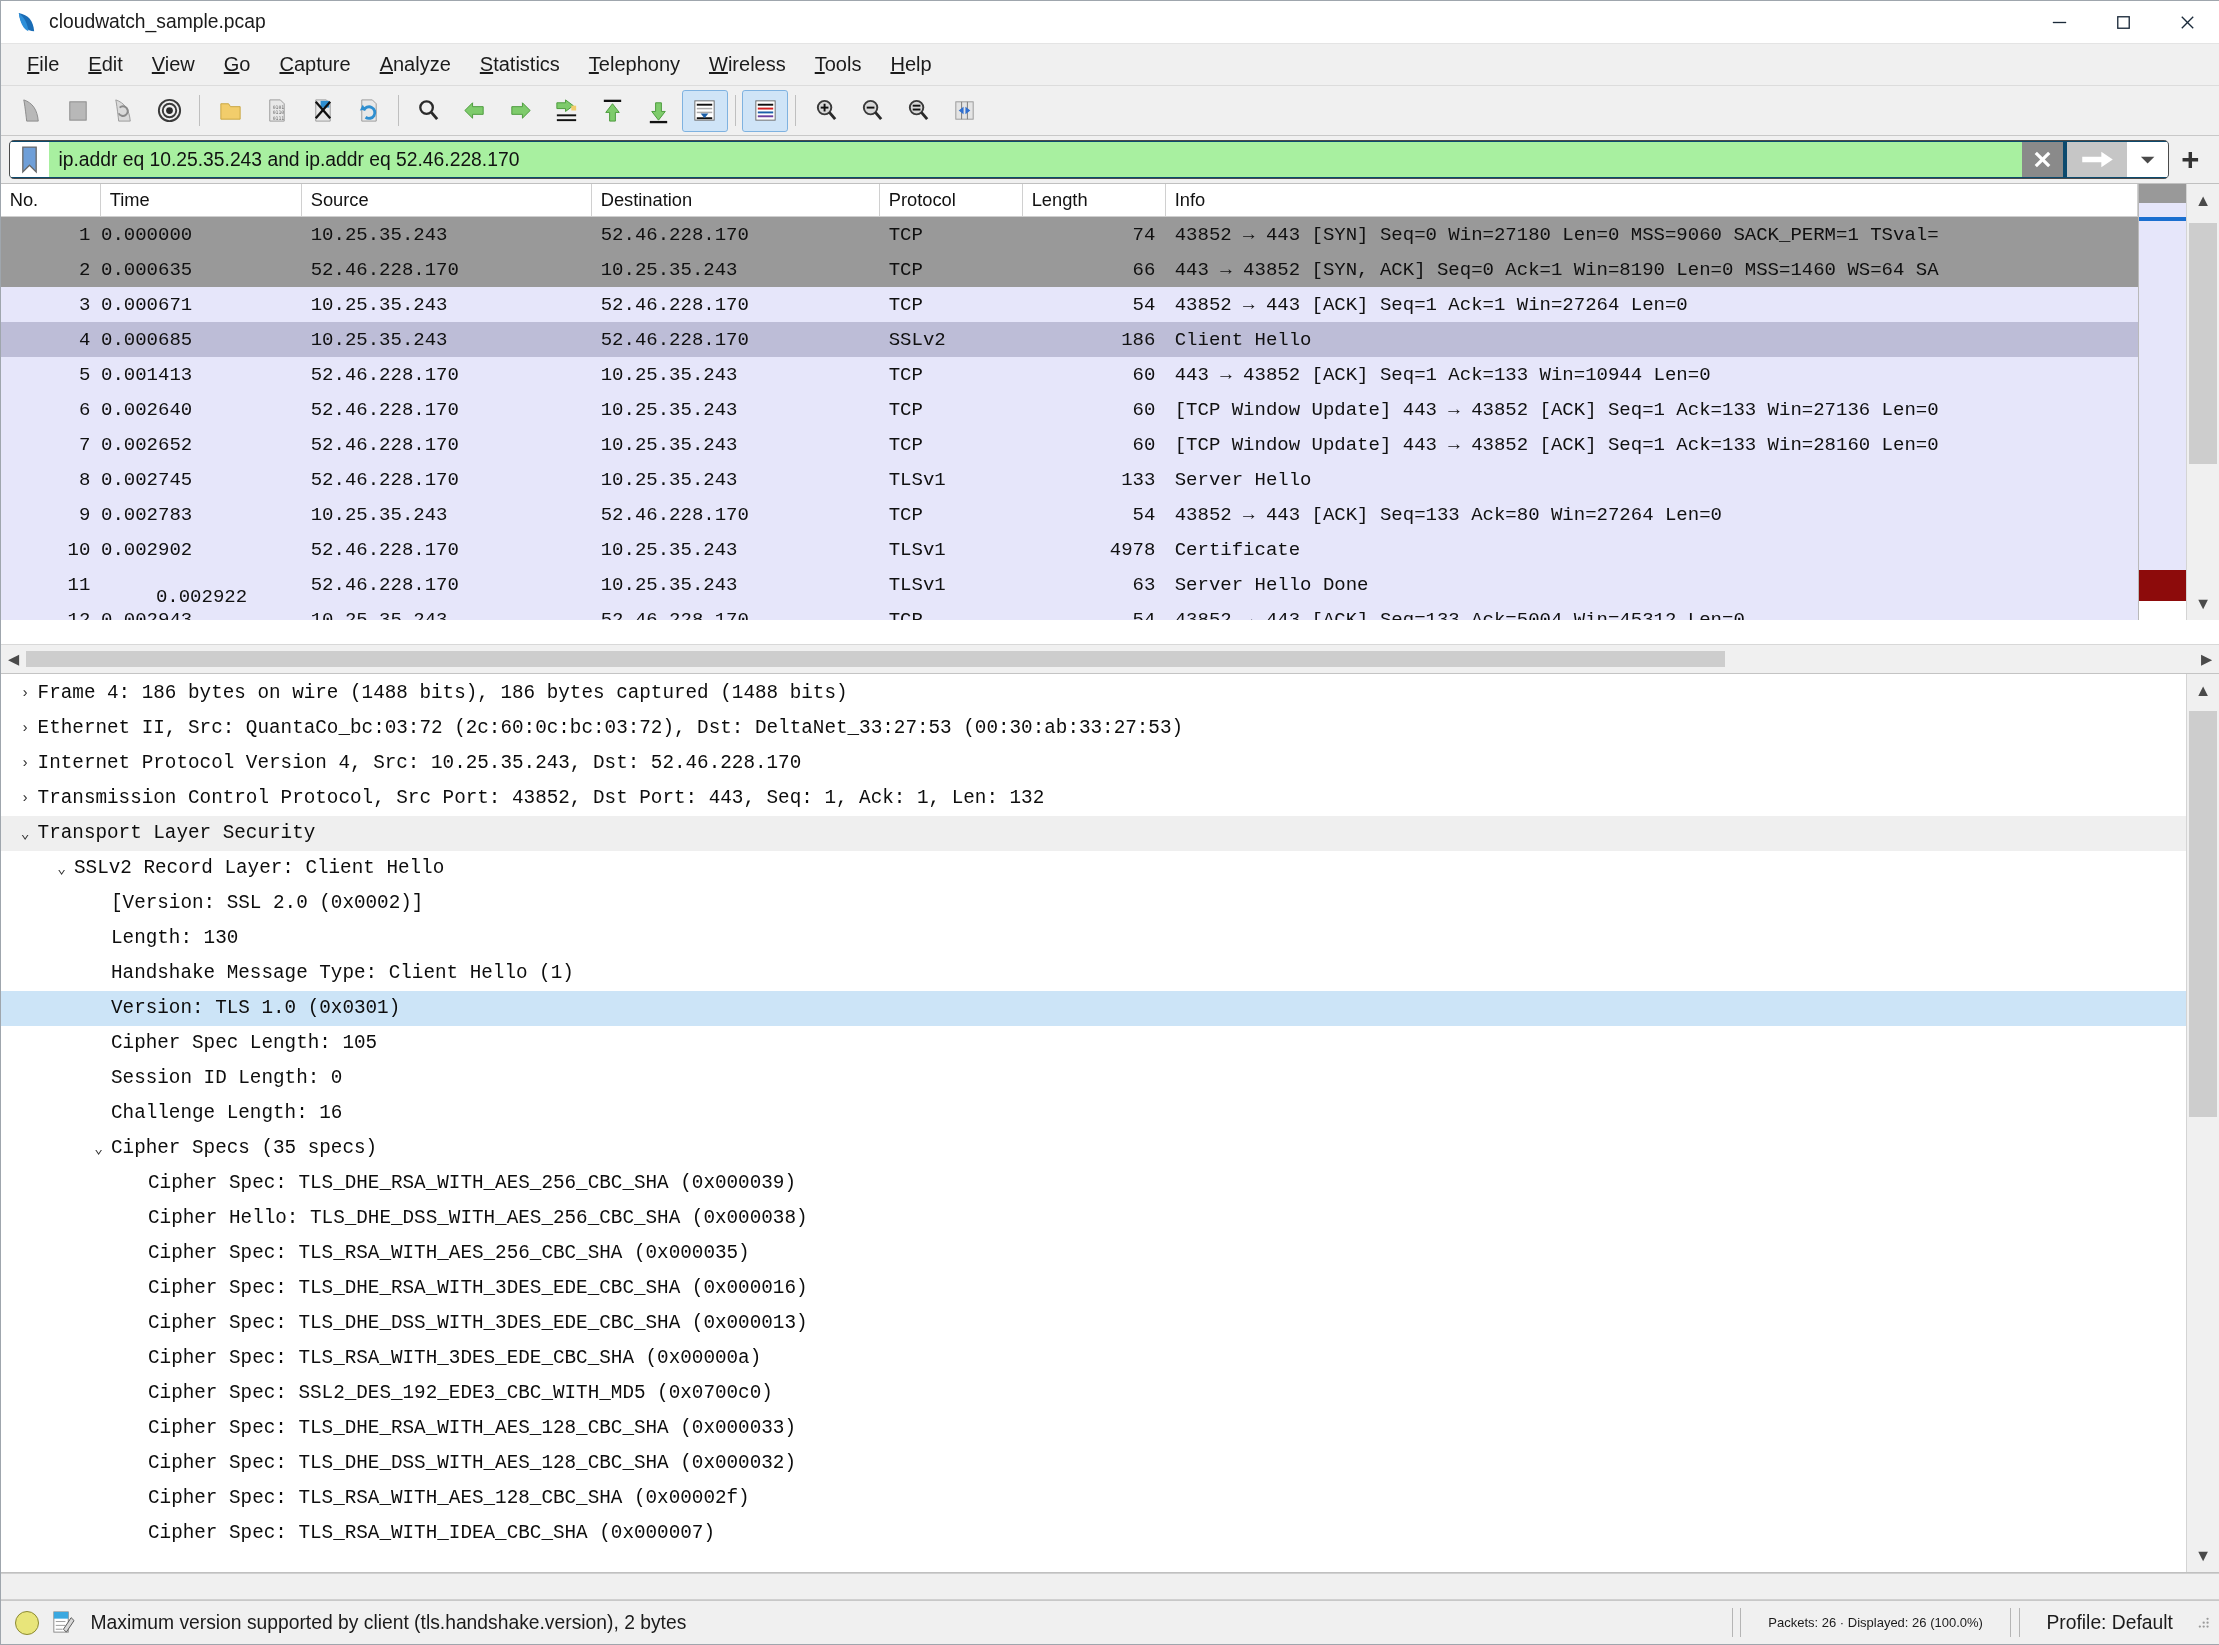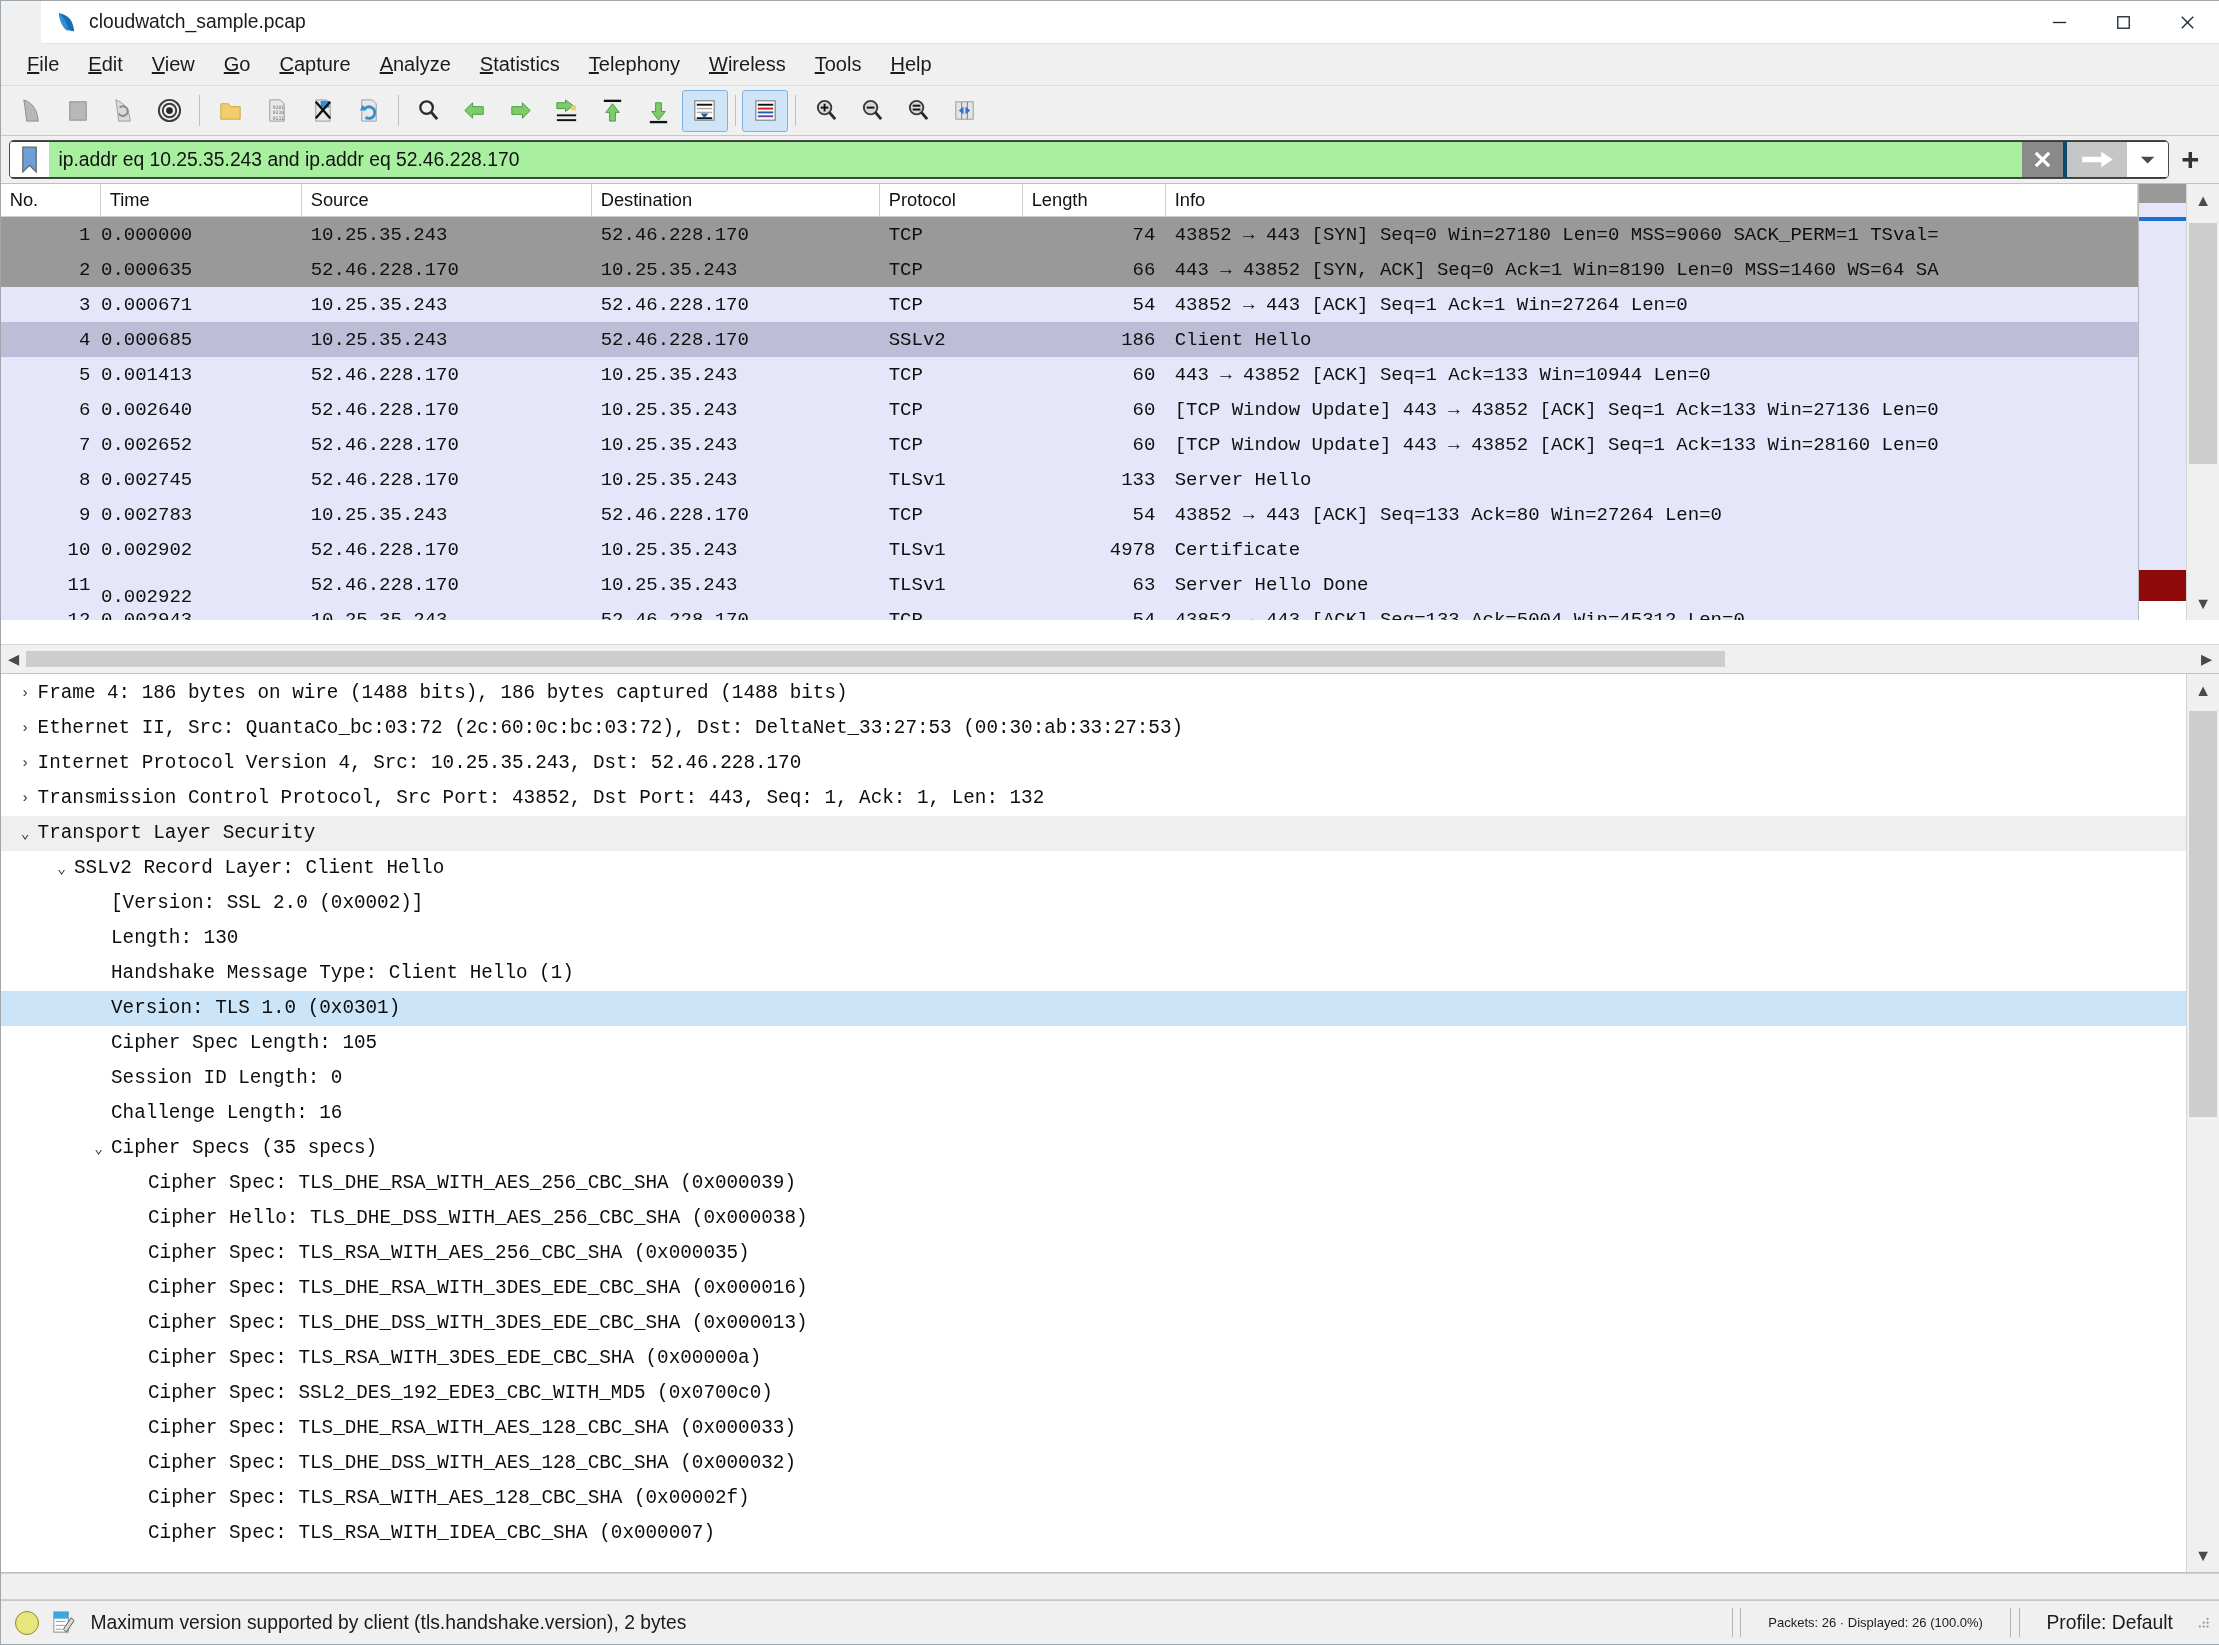--- a/index.html
+++ b/index.html
@@ -22,7 +22,6 @@
     background: #ffffff;
     display: flex; align-items: center;
     border-bottom: 1px solid #e4e4e4;
-    margin-left: 40px;
   }
   .title-left { display: flex; align-items: center; padding-left: 13.5px; flex: 1; }
   .shark-logo { width: 23px; height: 23px; margin-right: 11.6px; }

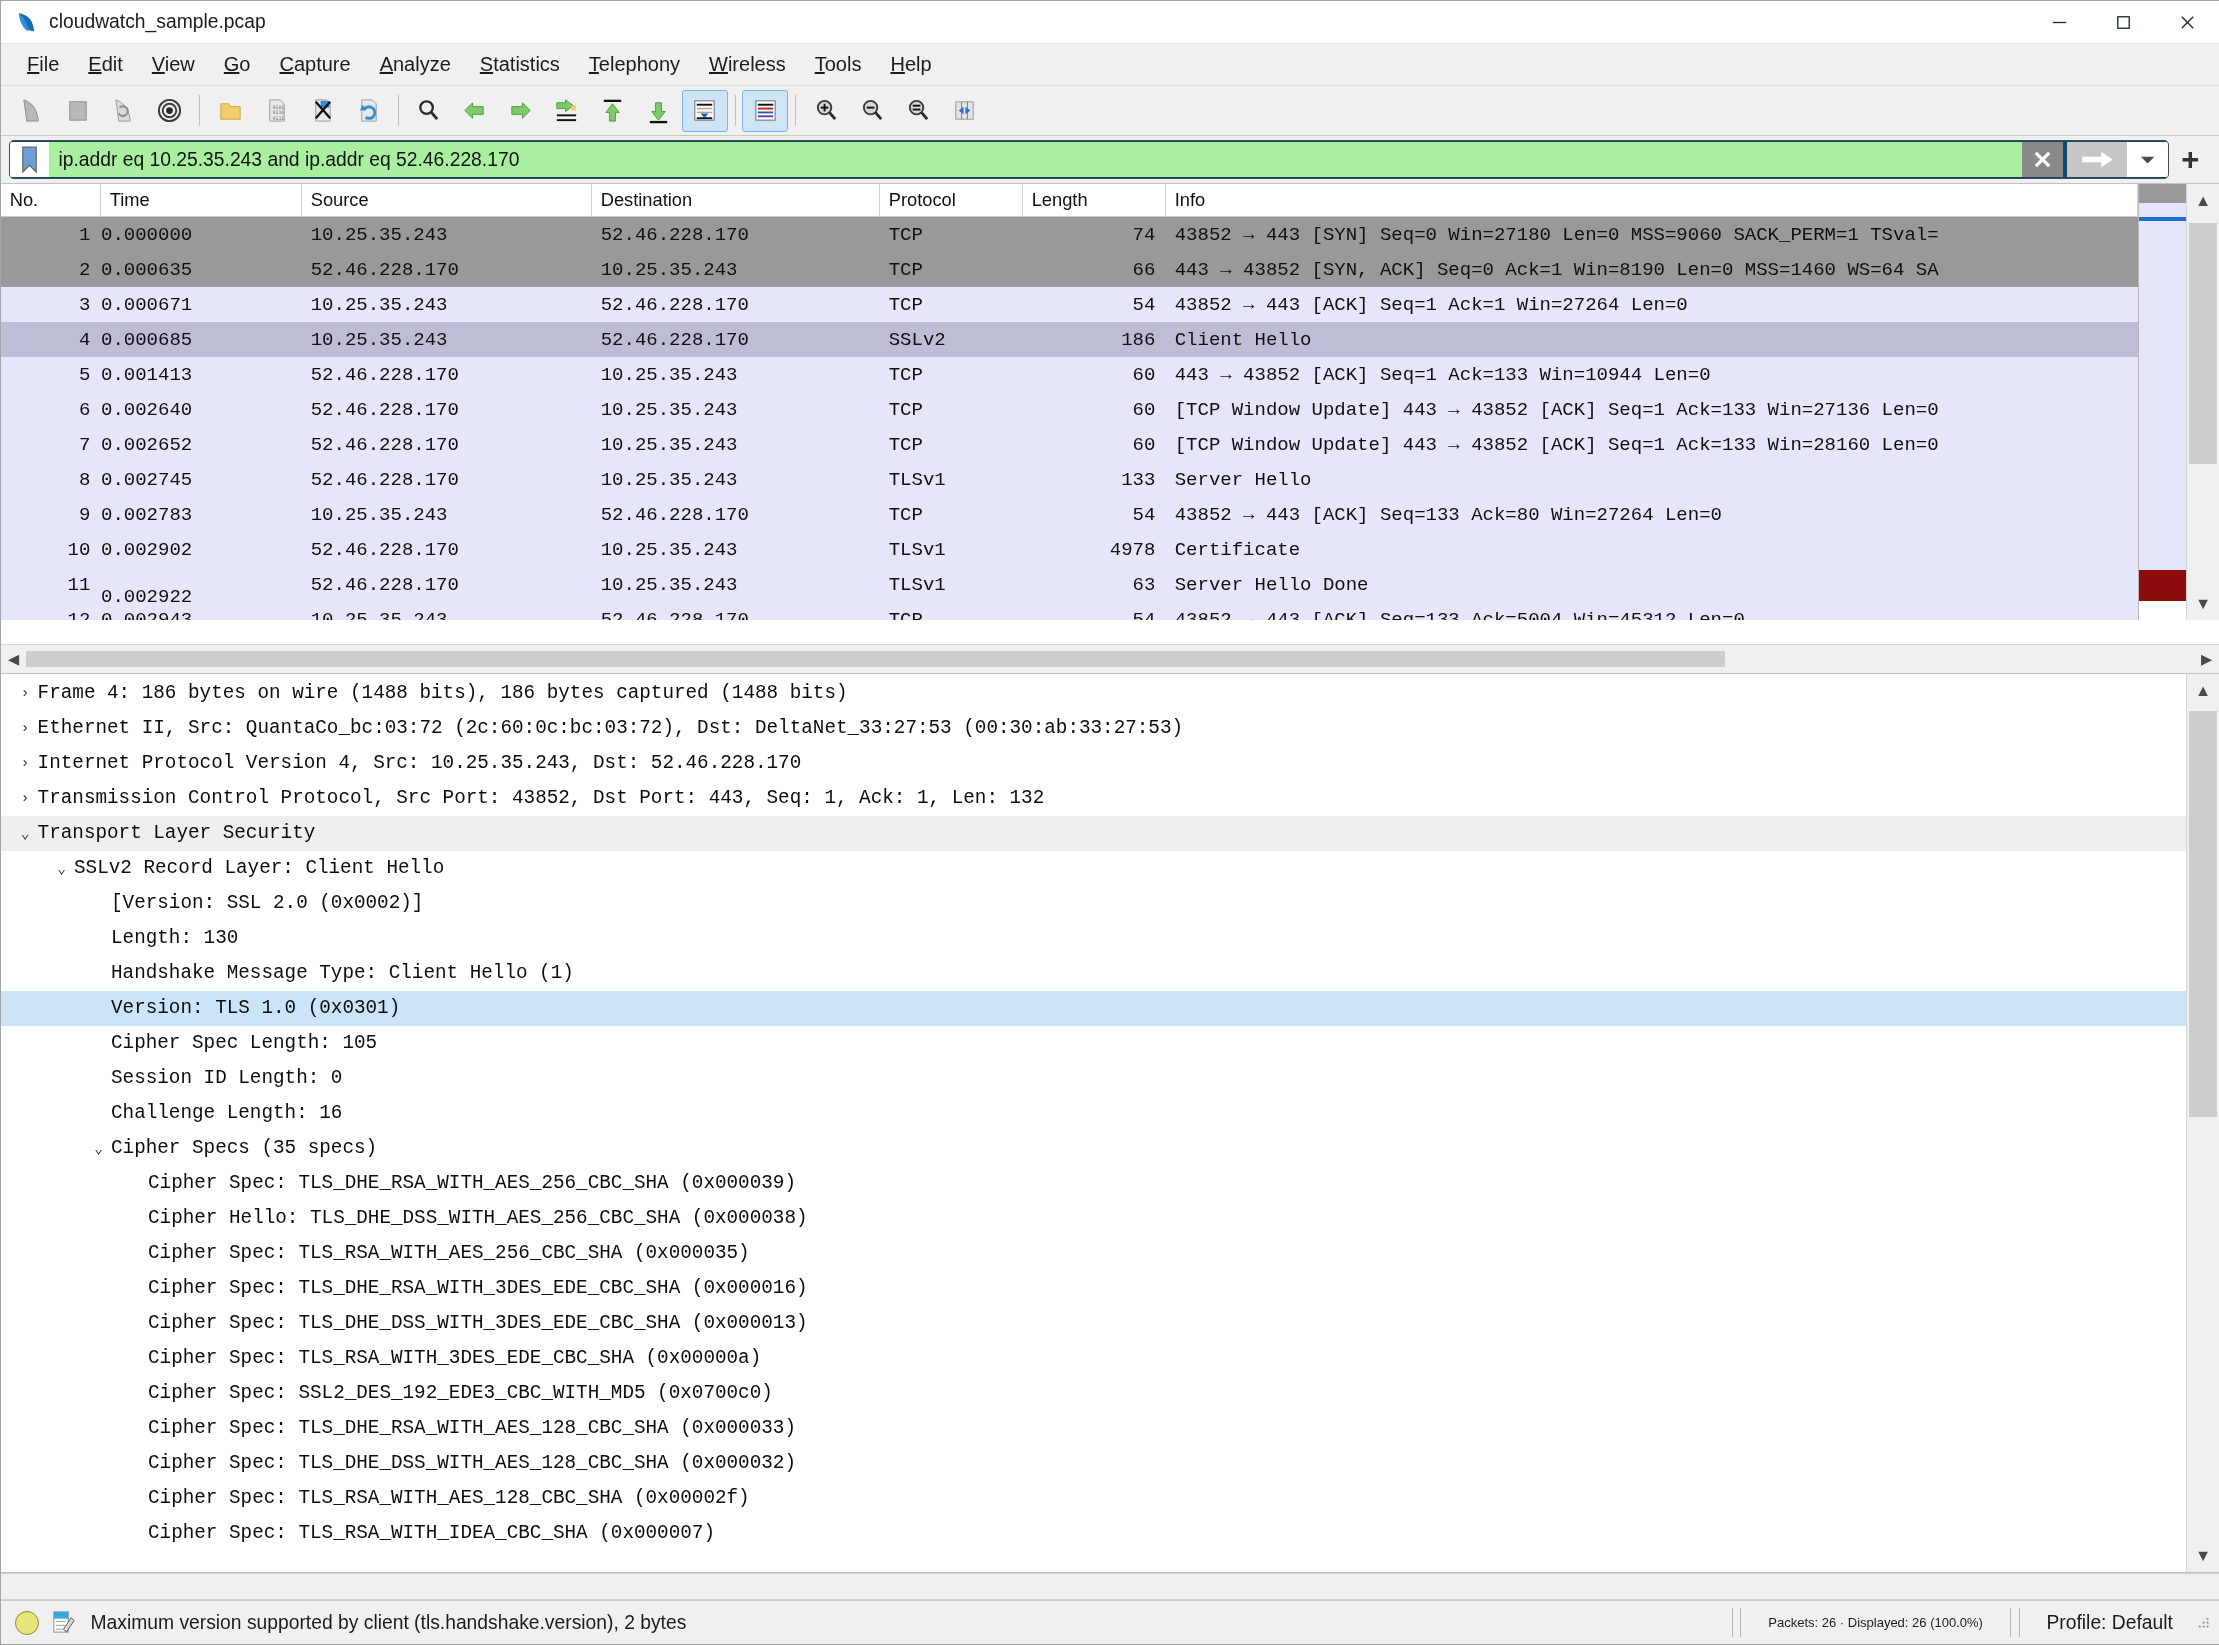--- a/index.html
+++ b/index.html
@@ -570,7 +570,7 @@
             </div>
             <div class="prow lav">
               <div class="pc c-no num">11</div>
-              <div class="pc c-time" style="padding-left: 0px; text-align: left; margin-top: 25px;">0.002922</div>
+              <div class="pc c-time" style="padding-left: 0px; text-align: center; margin-top: 25px;">0.002922</div>
               <div class="pc c-src">52.46.228.170</div>
               <div class="pc c-dst">10.25.35.243</div>
               <div class="pc c-proto">TLSv1</div>

